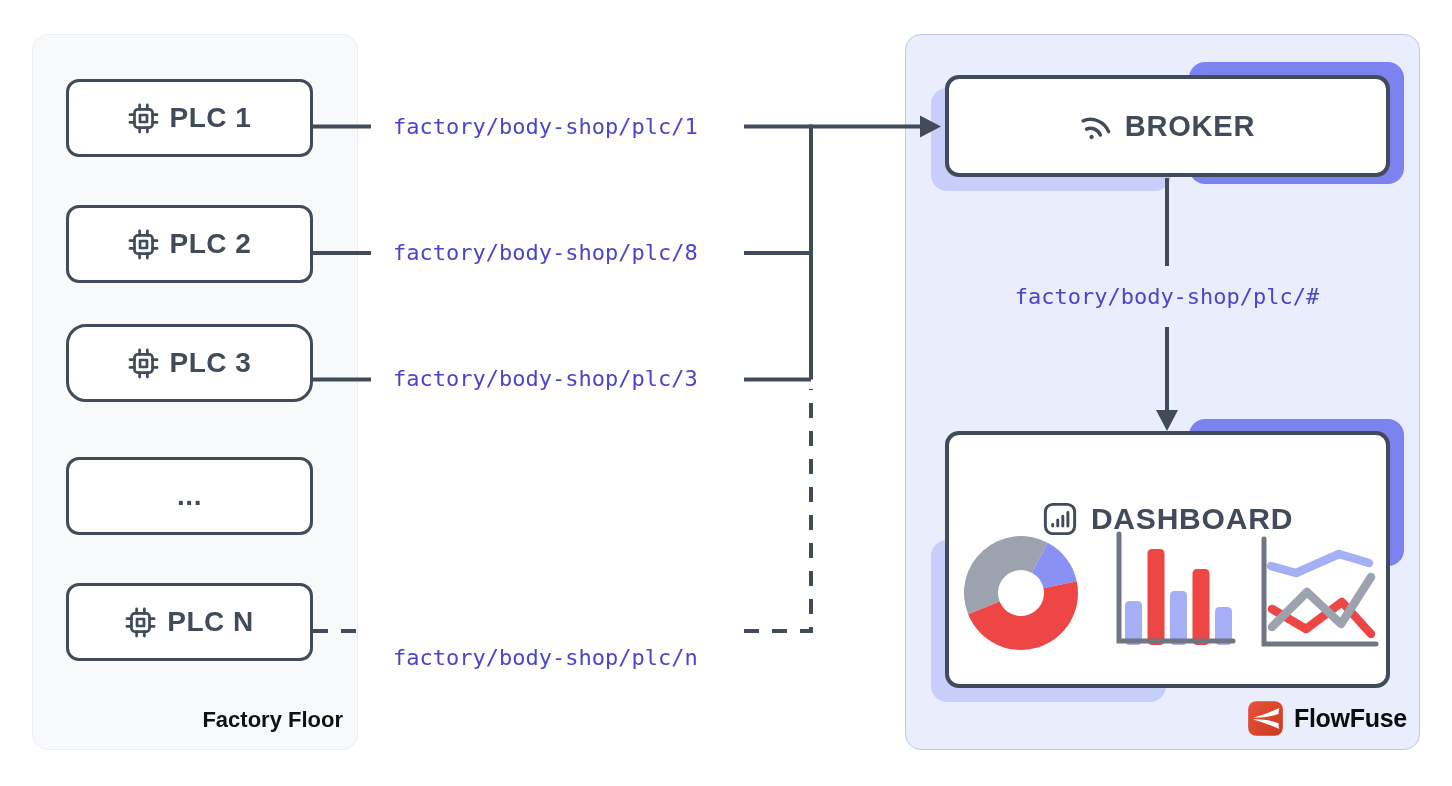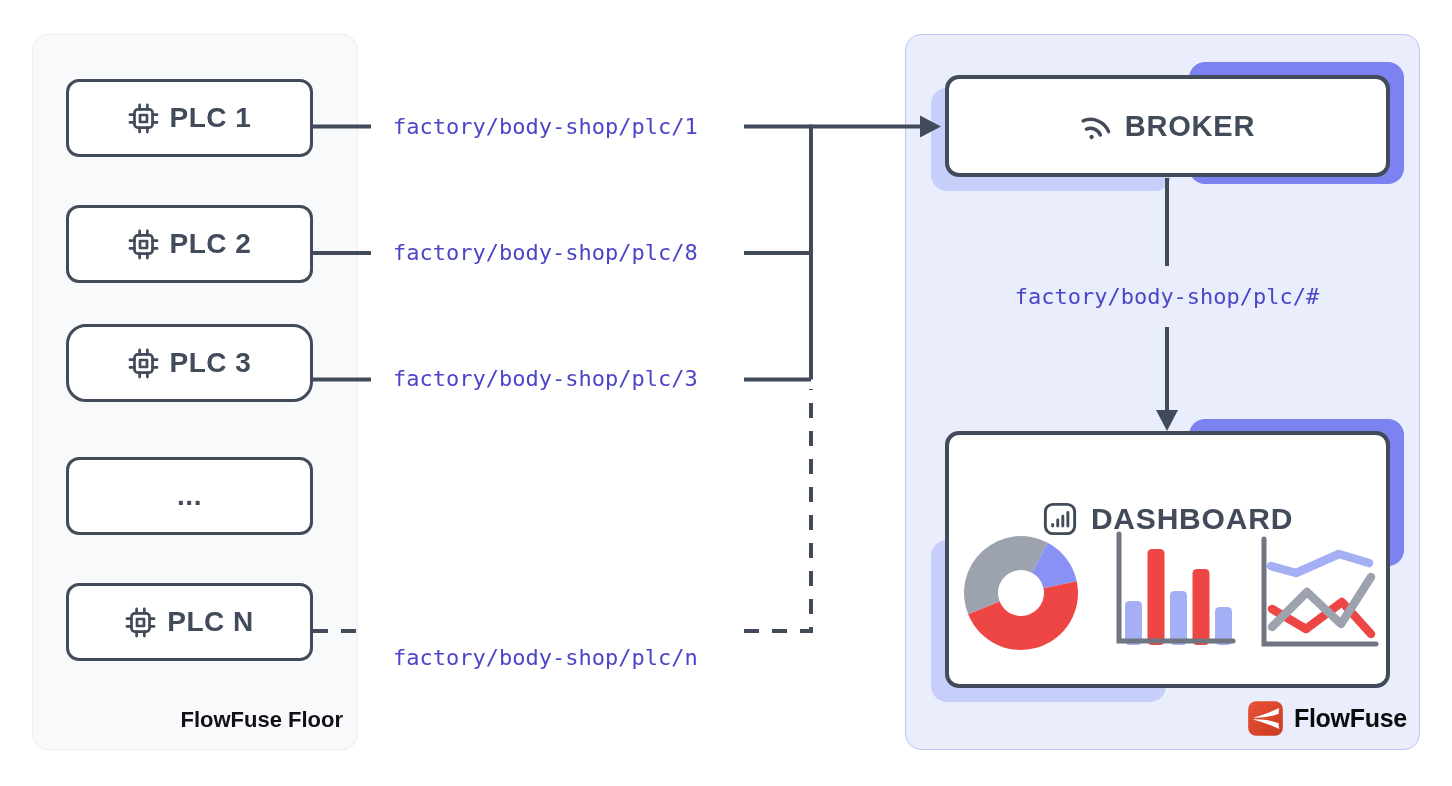--- a/index.html
+++ b/index.html
@@ -109,7 +109,7 @@
     <span class="plc-label">PLC N</span>
   </div>
 
-  <div class="factory-floor-label">FlowFuse Floor</div>
+  <div class="factory-floor-label">Factory Floor</div>
 
   <div class="topic-label" id="topic-1">factory/body-shop/plc/1</div>
   <div class="topic-label" id="topic-2">factory/body-shop/plc/8</div>

